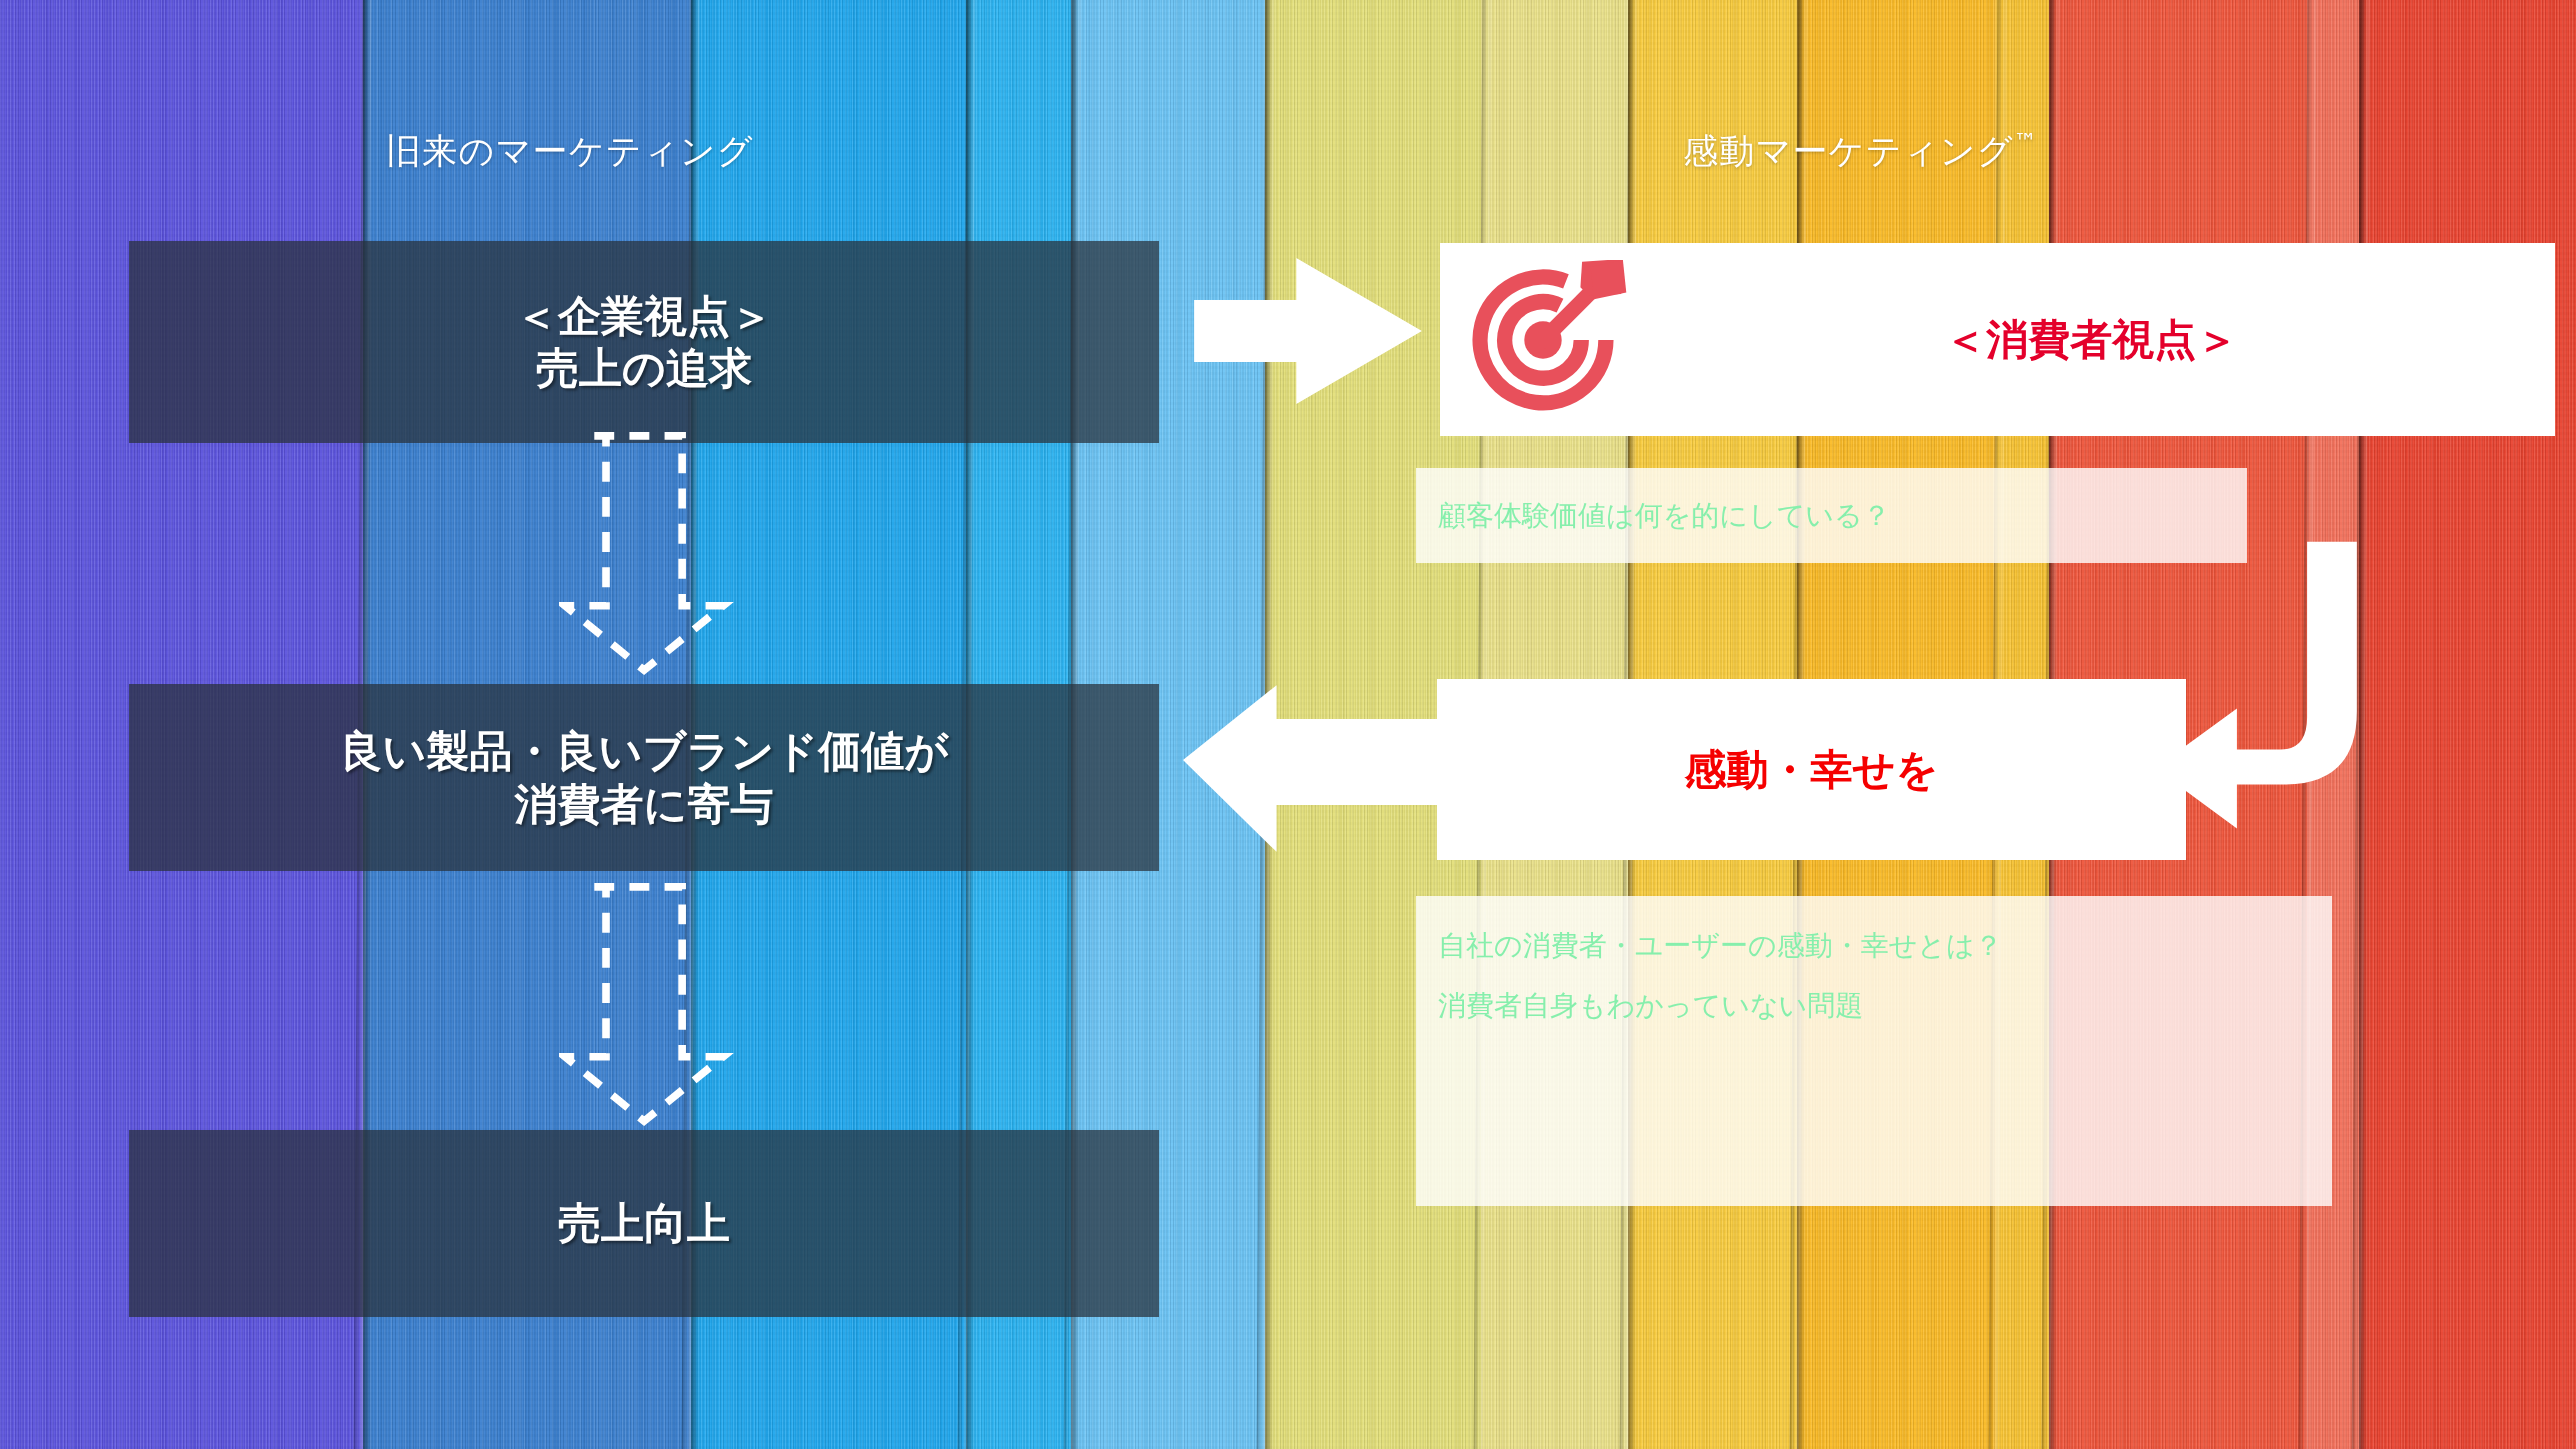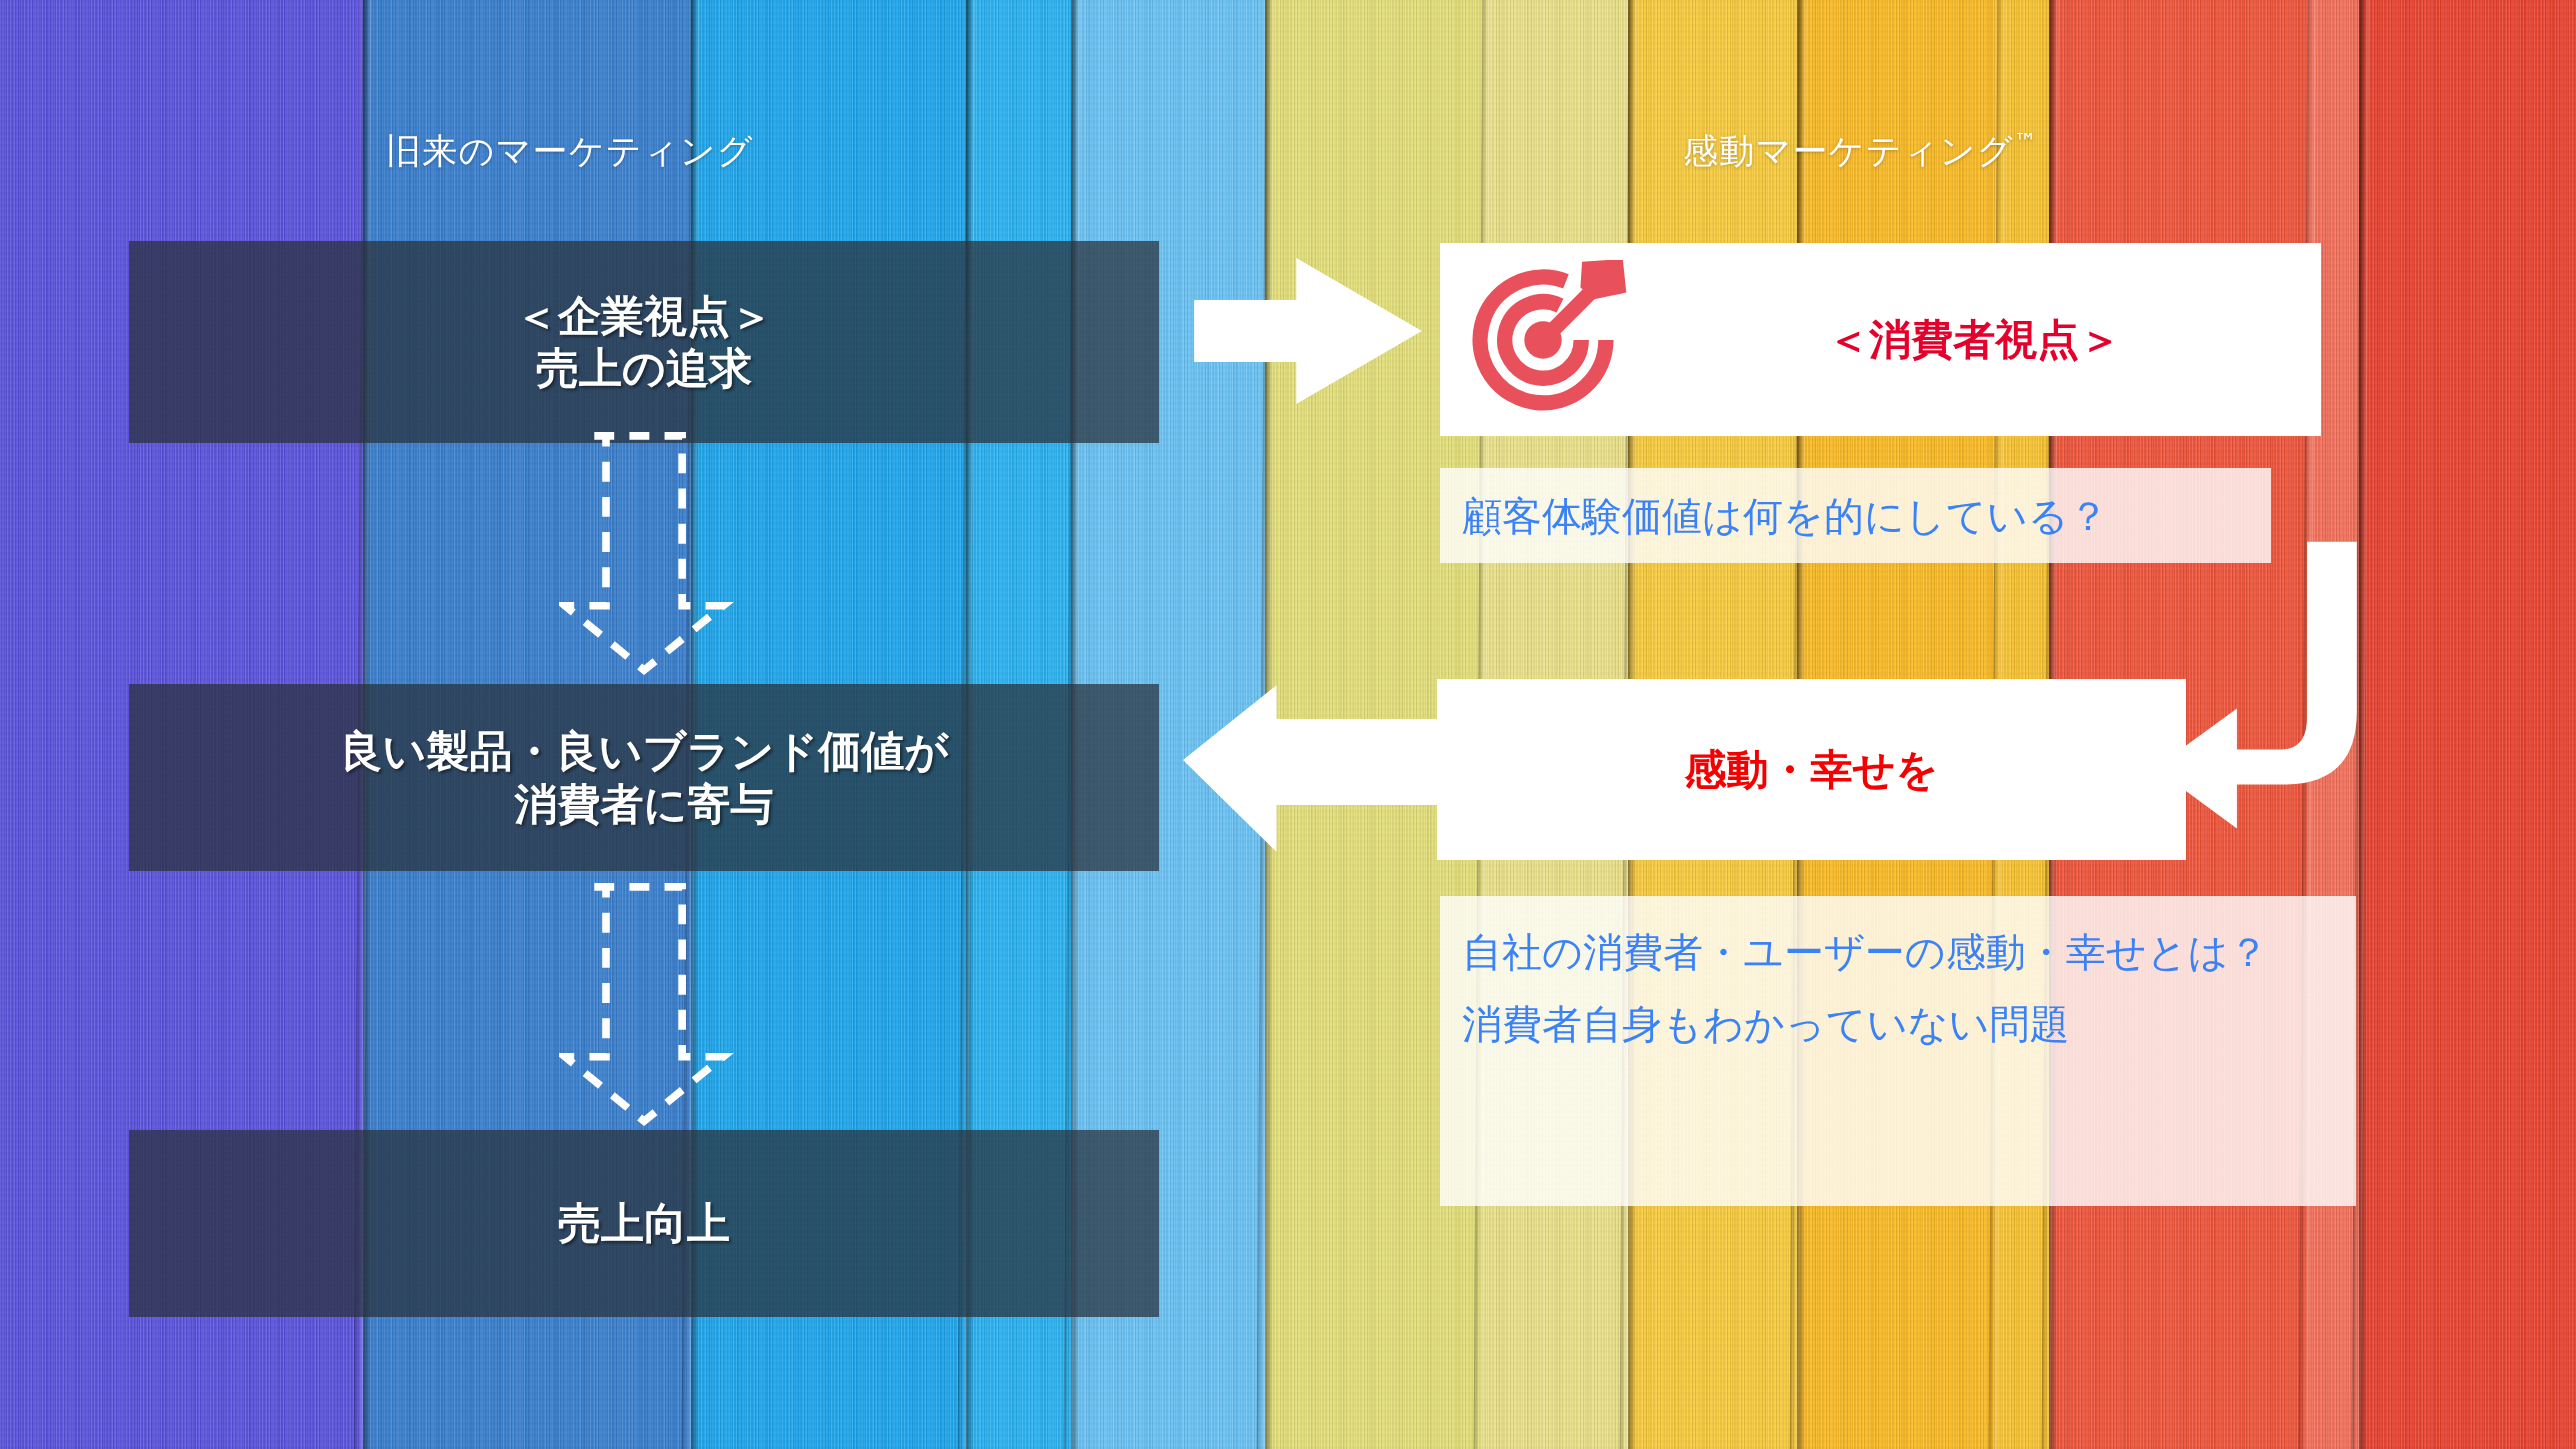--- a/index.html
+++ b/index.html
@@ -83,7 +83,7 @@
     line-height:1.22; font-size:42px;
   }
   #box-r1 {
-    left:1440px; top:243px; width:881px; height:193px;
+    left:1440px; top:243px; width:1115px; height:193px;
     justify-content:flex-start; padding-left:17.6px;
   }
   #box-r1 .txt { flex:1; color:#E4002B; }

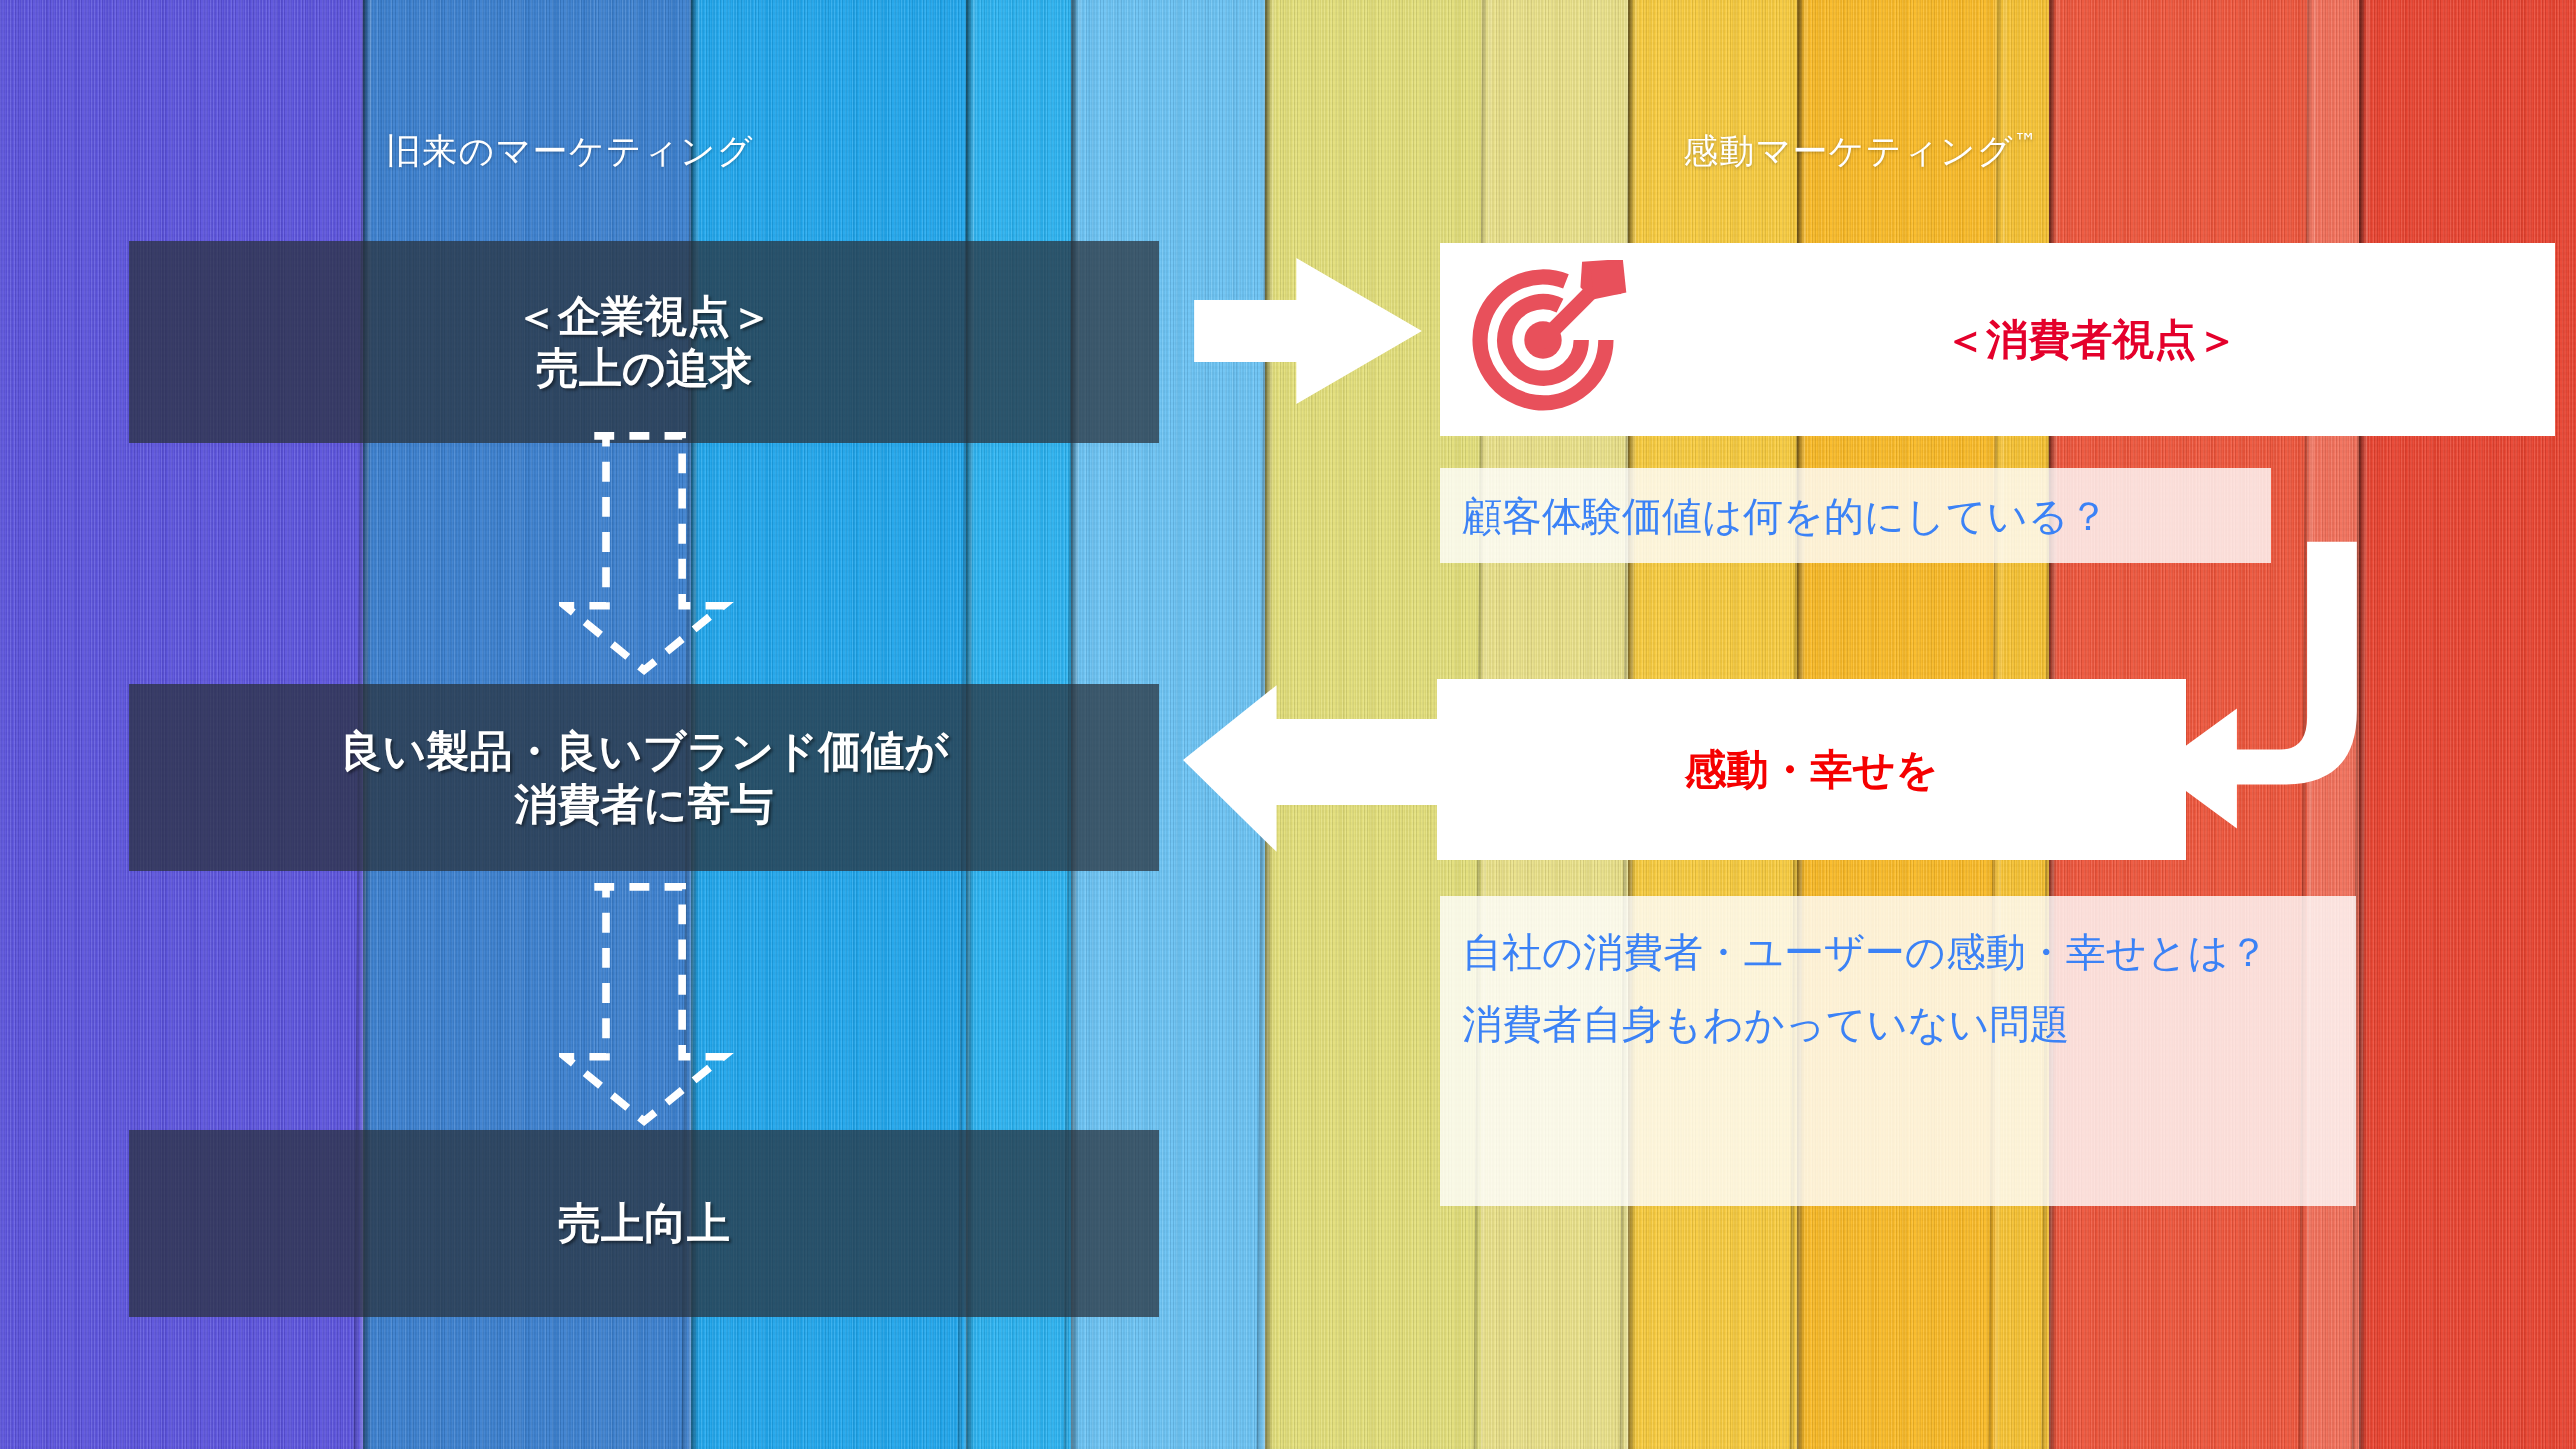--- a/index.html
+++ b/index.html
@@ -98,7 +98,7 @@
   
   .note-box {
     position:absolute; background:rgba(255,255,255,.80);
-    color:#3b82f6; font-size:40px; line-height:1.0;margin-left:24px;
+    color:#86efac; font-size:28px; line-height:1.0;
   }
   #note-1 {
     left:1416px; top:468px; width:831px; height:95px;

